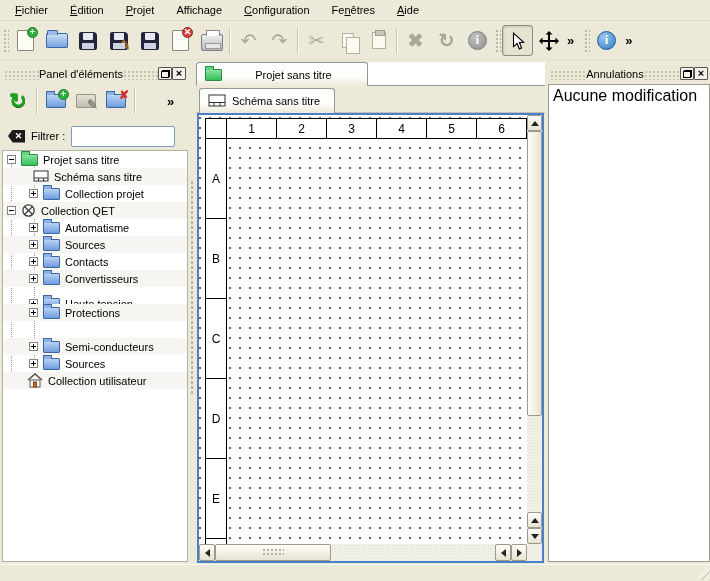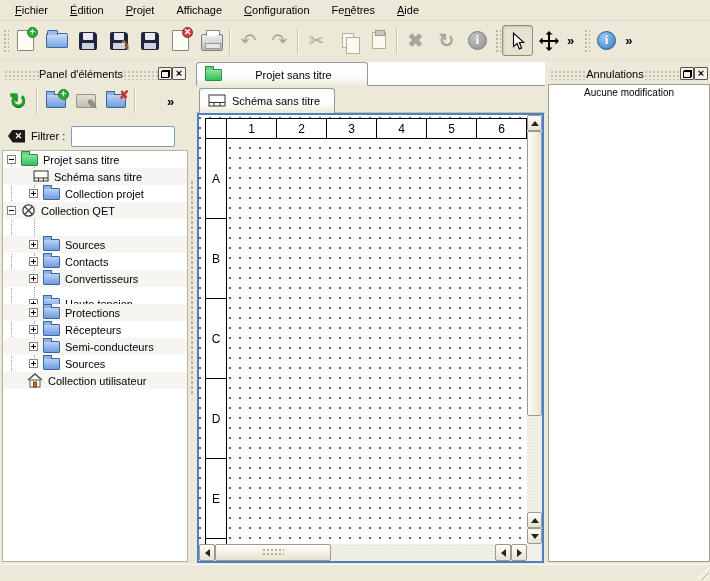--- a/index.html
+++ b/index.html
@@ -159,7 +159,7 @@
   
   #right-dock { position:absolute; left:548px; top:62px; width:162px; height:500px; }
   #undo-list { position:absolute; left:0; top:22px; width:162px; height:478px;
-    background:#fff; border:1px solid #9f9c8d; padding:2px 4px; font-size:10px;text-align:center; }
+    background:#fff; border:1px solid #9f9c8d; padding:2px 4px; font-size:16px; }
   
   #statusbar { position:absolute; left:0; top:564px; width:710px; height:17px;
     border-top:1px solid #fbfaf3; }

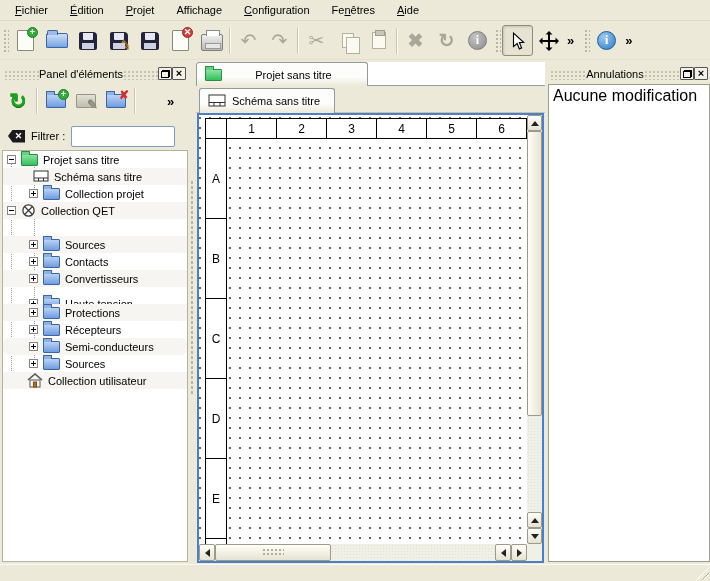--- a/index.html
+++ b/index.html
@@ -342,6 +342,11 @@
         </svg>
         <span class="tlabel">Collection QET</span>
       </div>
+      <div class="trow ind1" style="top:68px;">
+        <span class="expander plus"></span>
+        <span class="ic-folder blue"></span>
+        <span class="tlabel">Automatisme</span>
+      </div>
       <div class="trow ind1 alt" style="top:85px;">
         <span class="expander plus"></span>
         <span class="ic-folder blue"></span>

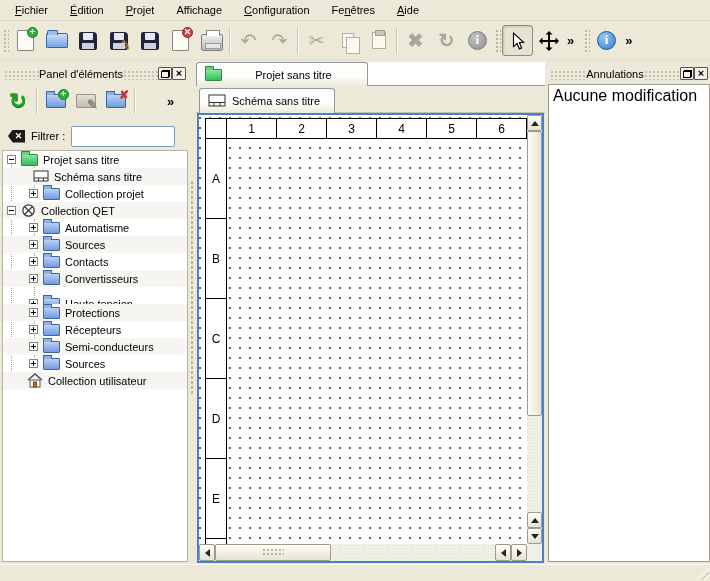--- a/index.html
+++ b/index.html
@@ -372,11 +372,6 @@
         <span class="ic-folder blue"></span>
         <span class="tlabel">Protections</span>
       </div>
-      <div class="trow ind1" style="top:170px;">
-        <span class="expander plus"></span>
-        <span class="ic-folder blue"></span>
-        <span class="tlabel">Récepteurs</span>
-      </div>
       <div class="trow ind1 alt" style="top:187px;border-radius:6px;">
         <span class="expander plus"></span>
         <span class="ic-folder blue"></span>

